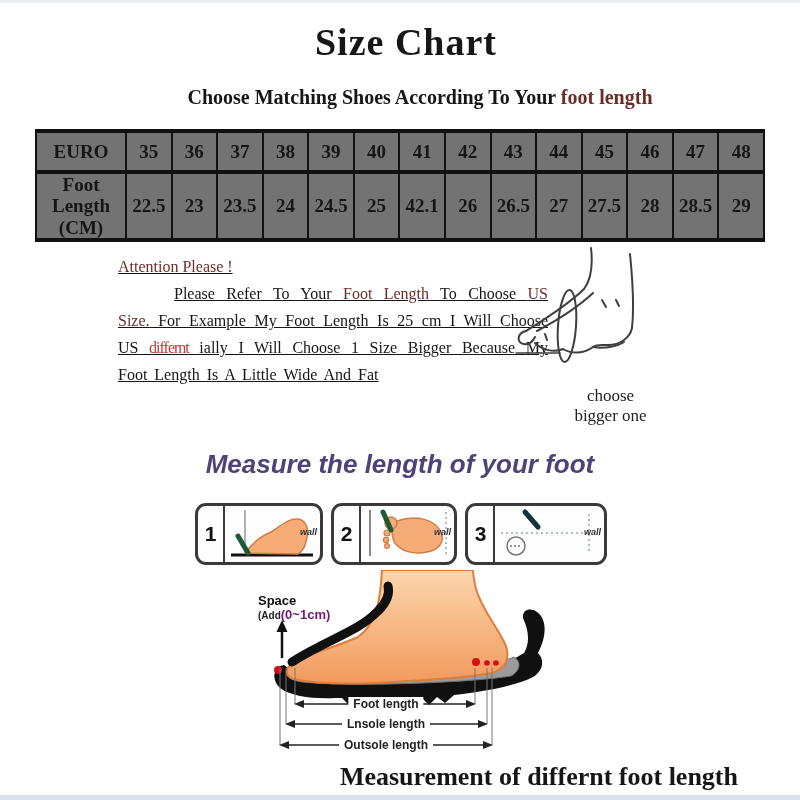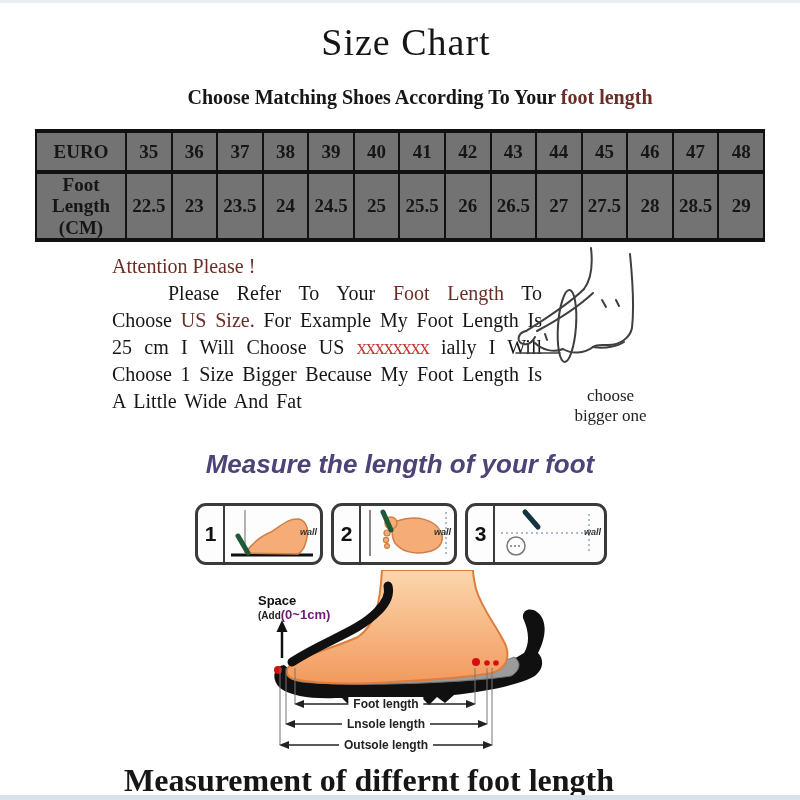--- a/index.html
+++ b/index.html
@@ -12,7 +12,7 @@
   #edge-bottom { bottom:0; height:5px; background:#d9e2ec; }
 
   #main-title { position:absolute; top:20px; left:0; width:800px; text-align:center;
-    font-size:38px; font-weight:normal; letter-spacing:1px;padding-left:12px; }
+    font-size:38px; font-weight:bold; letter-spacing:1px;padding-left:12px; }
   #subtitle { position:absolute; top:86px; left:0; width:800px; text-align:center;
     font-size:20px; font-weight:bold;margin-left:20px; }
   .maroon { color:#6b2e27; }

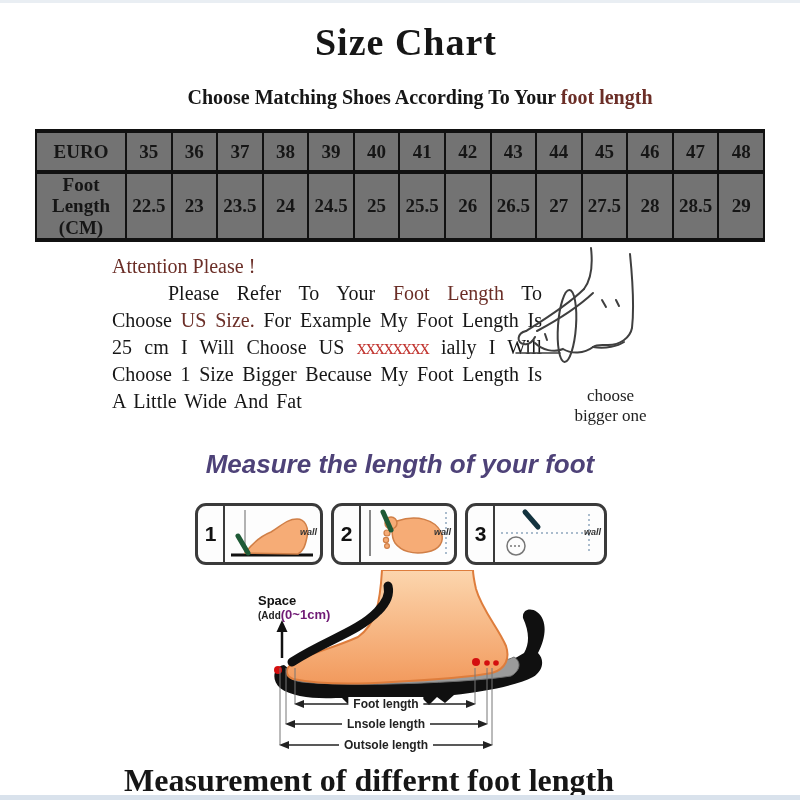--- a/index.html
+++ b/index.html
@@ -112,7 +112,7 @@
       <td>24</td>
       <td>24.5</td>
       <td>25</td>
-      <td>25.5</td>
+      <td>42.1</td>
       <td>26</td>
       <td>26.5</td>
       <td>27</td>

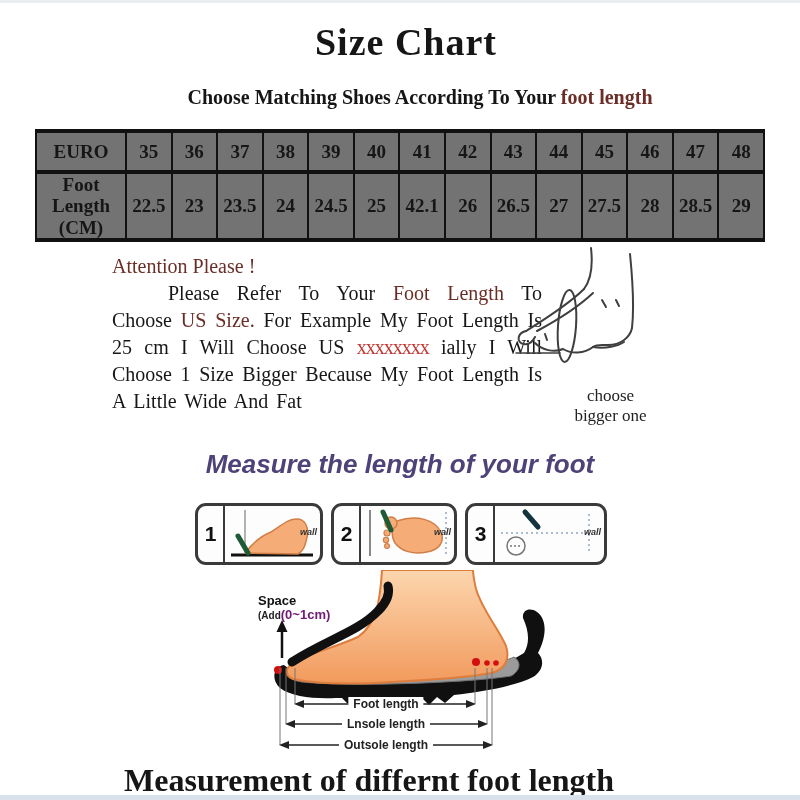--- a/index.html
+++ b/index.html
@@ -29,8 +29,8 @@
   #size-table td.rowlabel { font-size:17px; line-height:1.12; }
   #size-table col.first { width:90px; }
 
-  #attention { position:absolute; top:253px; left:112px; width:430px;
-    font-size:20px; line-height:27px; }
+  #attention { position:absolute; top:253px; left:118px; width:430px;
+    font-size:16px; line-height:27px;text-decoration:underline; }
   #attention .heading { color:#6b2e27; }
   #attention p { text-align:justify; text-indent:56px; word-spacing:3px; }
 

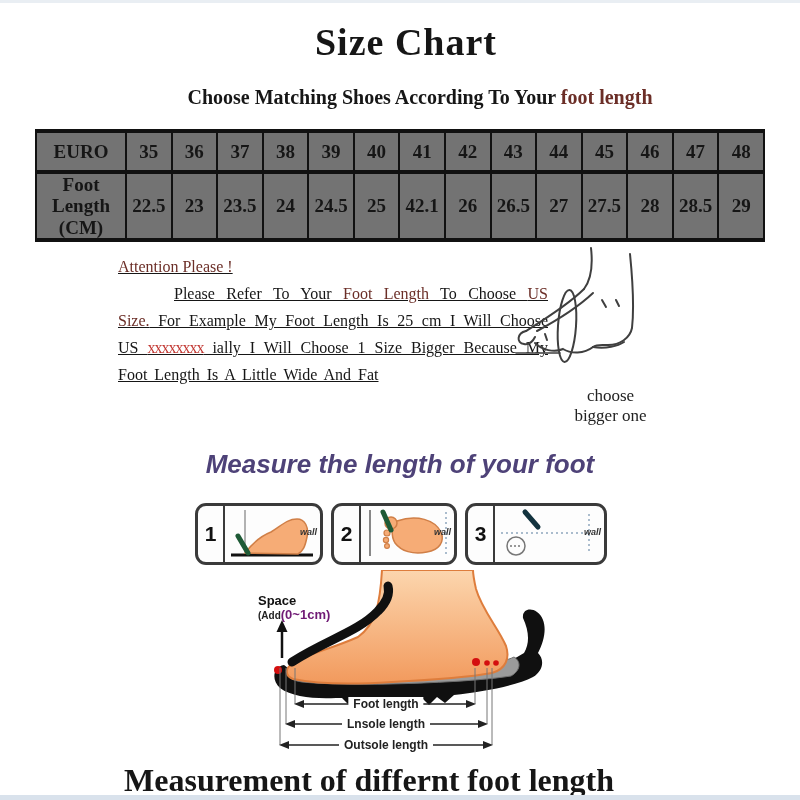--- a/index.html
+++ b/index.html
@@ -126,7 +126,7 @@
 
   <div id="attention">
     <div class="heading">Attention Please !</div>
-    <p><span>Please Refer To Your </span><span class="maroon">Foot Length</span><span> To Choose </span><span class="maroon">US Size.</span><span> For Example My Foot Length Is 25 cm I Will Choose US </span><span class="red-x">xxxxxxxx</span><span> ially I Will Choose 1 Size Bigger Because My Foot Length Is A Little Wide And Fat</span></p>
+    <p><span>Please Refer To Your </span><span class="maroon">Foot Length</span><span> To Choose </span><span class="maroon">US Size.</span><span> For Example My Foot Length Is 25 cm I Will Choose US </span><span class="red-x">differnt</span><span> ially I Will Choose 1 Size Bigger Because My Foot Length Is A Little Wide And Fat</span></p>
   </div>
 
   <svg id="sketch-svg" width="200" height="145" viewBox="0 0 200 145">

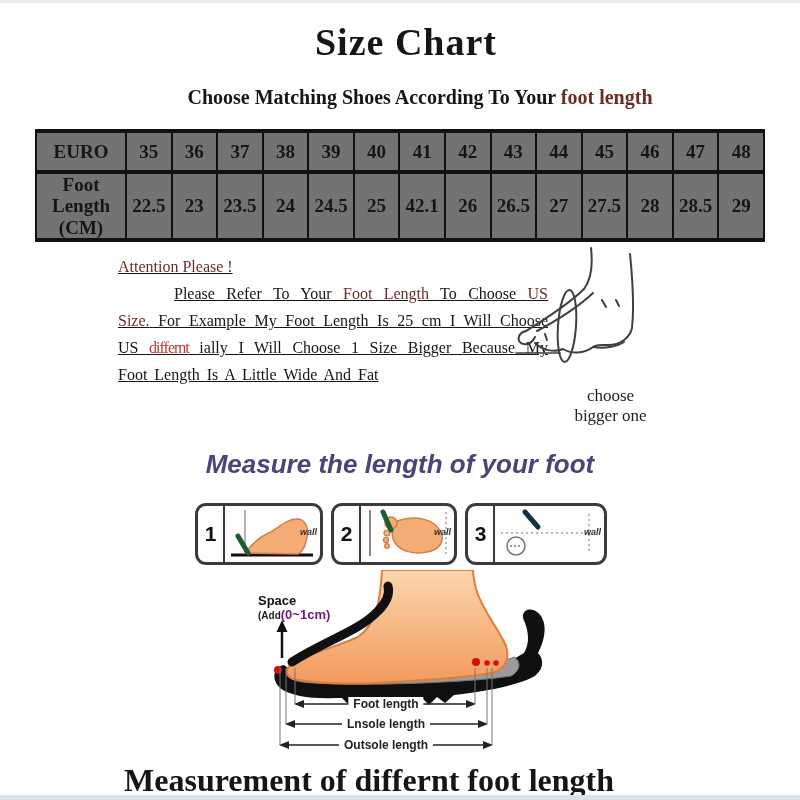--- a/index.html
+++ b/index.html
@@ -67,8 +67,8 @@
   #arrow-label-1 { left:386px; top:724px; }
   #arrow-label-2 { left:386px; top:745px; }
 
-  #bottom-caption { position:absolute; top:762px; left:0; width:738px; text-align:center;
-    font-size:32px; font-weight:bold; }
+  #bottom-caption { position:absolute; top:762px; left:0; width:738px; text-align:right;
+    font-size:26px; font-weight:bold; }
 </style>
 </head>
 <body>

